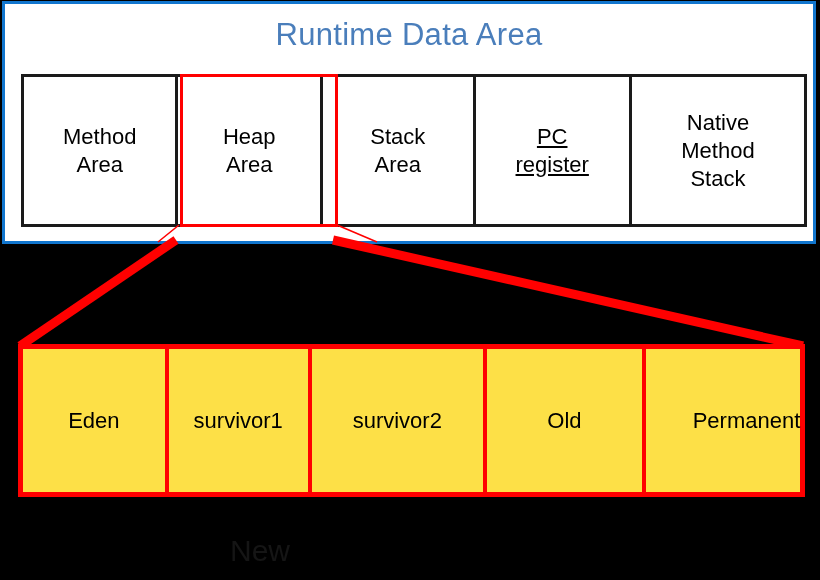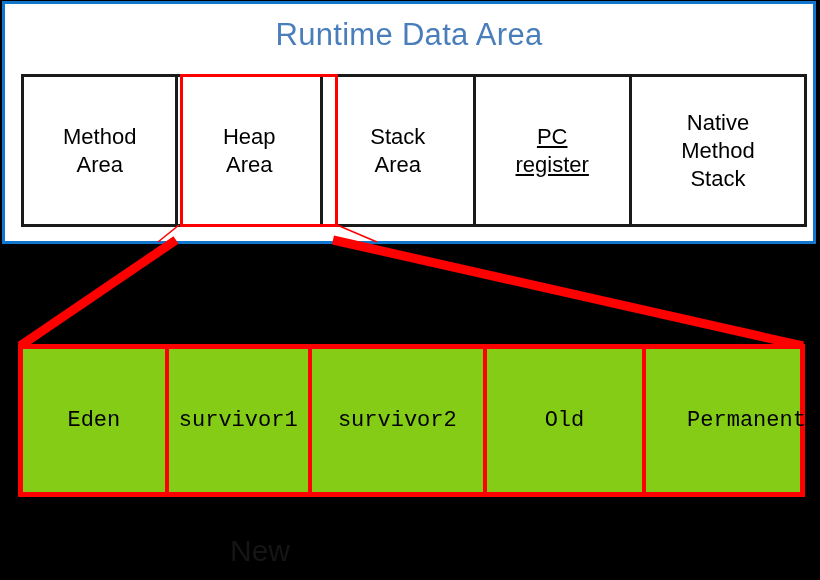--- a/index.html
+++ b/index.html
@@ -129,8 +129,7 @@
     line-height: 28px;
     color: #000000;
     border-right: 4px solid #ff0000;
-    background: #84cc16;
-    font-family: Liberation Mono, monospace;
+    background: #fde047;
   }
   .gen-cell:last-child { border-right: none; }
   .gen-cell.g1 { width: 153px; }

